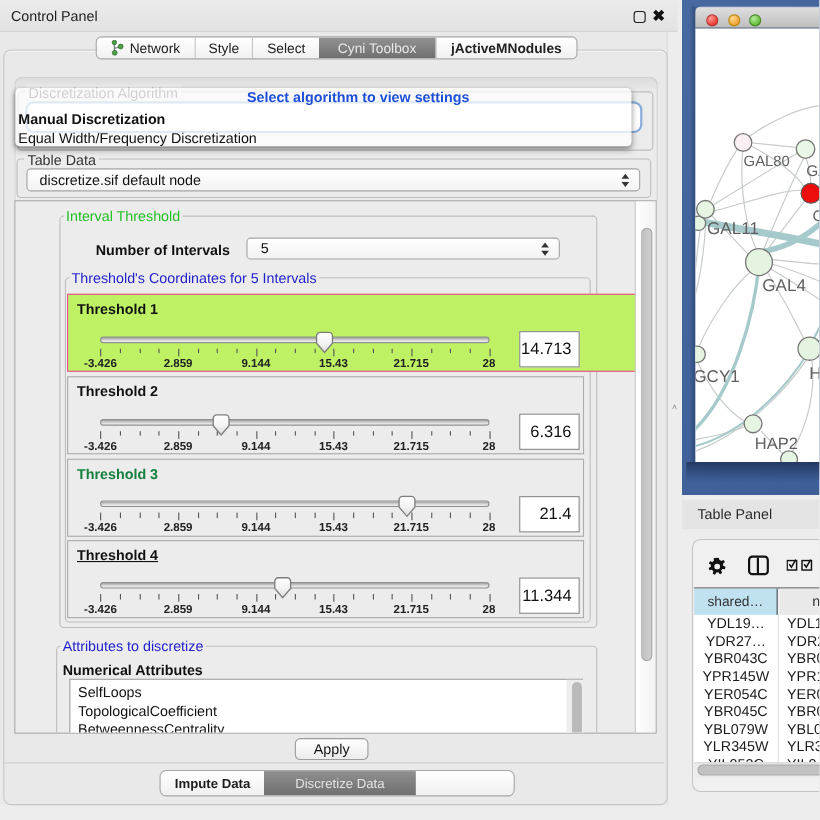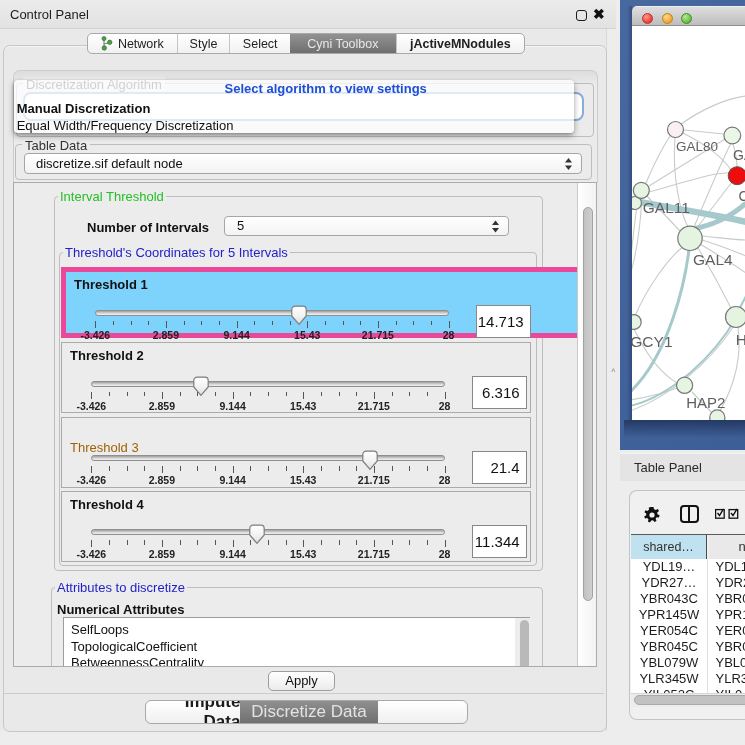--- a/index.html
+++ b/index.html
@@ -67,7 +67,7 @@
     <div class="abs" style="left:45px; top:69px; width:478px; height:314px; border:1px solid #bdbdbd; border-radius:4px;"></div>
     <div class="abs" style="left:49px; top:62px; font-size:13px; color:#2222cc; background:#ececec; padding:0 2px;">Threshold's Coordinates for 5 Intervals</div>
     <div id="thresholds">
-        <div class="abs" style="left:47px; top:84px; width:532px; height:71px; border:5px solid #ec4899; background:#7dd3fc;">
+        <div class="abs" style="left:47px; top:84px; width:532px; height:71px; border:1px solid #ec4899; background:#bef264;">
           <div class="abs" style="left:8px; top:5px; font-size:13px; font-weight:bold; color:#111;">Threshold 1</div>
           <div class="abs" style="left:29px; top:37.5px; width:354px; height:6px; border:1px solid #8f8f8f; border-radius:3px; background:linear-gradient(#9e9e9e,#d6d6d6 55%,#f2f2f2);"></div>
           <div class="abs" style="left:29.3px; top:48.5px; width:1px; height:7px; background:#555;"></div>

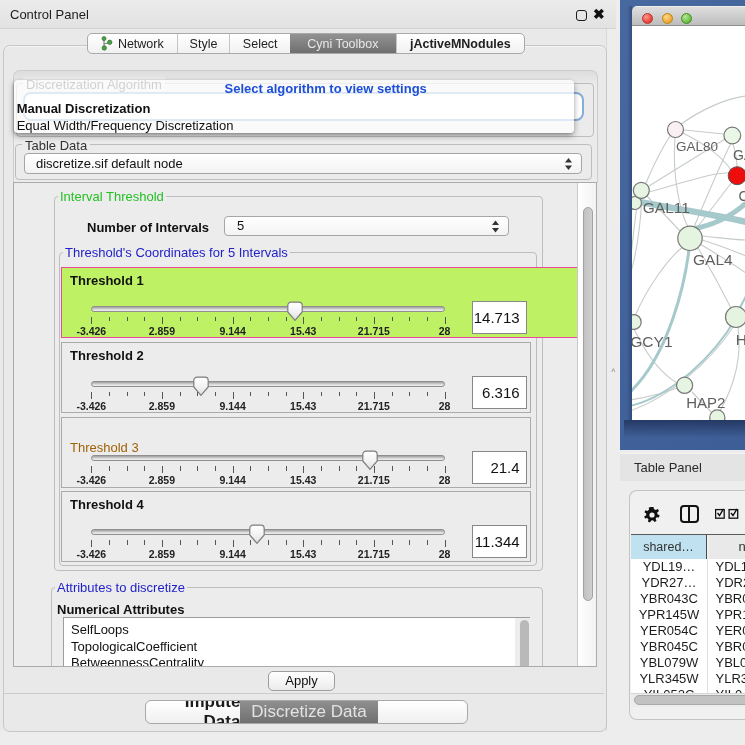--- a/index.html
+++ b/index.html
@@ -152,7 +152,7 @@
           <div class="abs" style="left:409.6px; top:33px; width:55px; height:33px; background:#fff; border:1.4px solid #888; font-size:15px; color:#111; text-align:right; line-height:31px; padding-right:6px;">6.316</div>
         </div>
         <div class="abs" style="left:47px; top:233.5px; width:470px; height:71px; border:1px solid #ababab; background:#ececec;">
-          <div class="abs" style="left:8px; top:22px; font-size:13px; font-weight:normal; color:#a16207;">Threshold 3</div>
+          <div class="abs" style="left:8px; top:5px; font-size:13px; font-weight:bold; color:#15803d;">Threshold 3</div>
           <div class="abs" style="left:29px; top:37.5px; width:354px; height:6px; border:1px solid #8f8f8f; border-radius:3px; background:linear-gradient(#9e9e9e,#d6d6d6 55%,#f2f2f2);"></div>
           <div class="abs" style="left:29.3px; top:48.5px; width:1px; height:7px; background:#555;"></div>
           <div class="abs" style="left:47.0px; top:48.5px; width:1px; height:4.5px; background:#555;"></div>

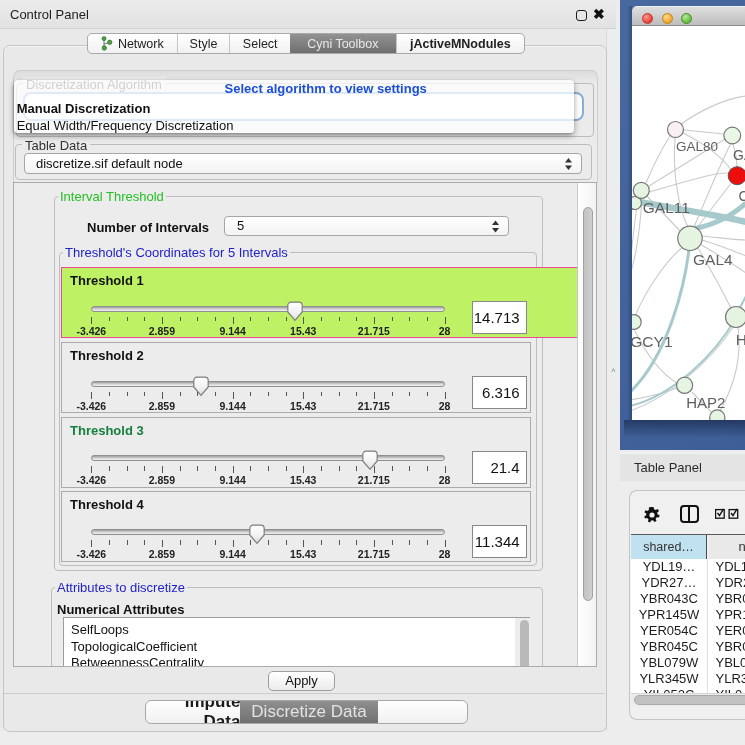--- a/index.html
+++ b/index.html
@@ -194,7 +194,7 @@
           <div class="abs" style="left:409.6px; top:33px; width:55px; height:33px; background:#fff; border:1.4px solid #888; font-size:15px; color:#111; text-align:right; line-height:31px; padding-right:6px;">21.4</div>
         </div>
         <div class="abs" style="left:47px; top:307.5px; width:470px; height:71px; border:1px solid #ababab; background:#ececec;">
-          <div class="abs" style="left:8px; top:5px; font-size:13px; font-weight:bold; color:#111;">Threshold 4</div>
+          <div class="abs" style="left:8px; top:5px; font-size:13px; font-weight:bold; color:#111;text-decoration:underline;">Threshold 4</div>
           <div class="abs" style="left:29px; top:37.5px; width:354px; height:6px; border:1px solid #8f8f8f; border-radius:3px; background:linear-gradient(#9e9e9e,#d6d6d6 55%,#f2f2f2);"></div>
           <div class="abs" style="left:29.3px; top:48.5px; width:1px; height:7px; background:#555;"></div>
           <div class="abs" style="left:47.0px; top:48.5px; width:1px; height:4.5px; background:#555;"></div>

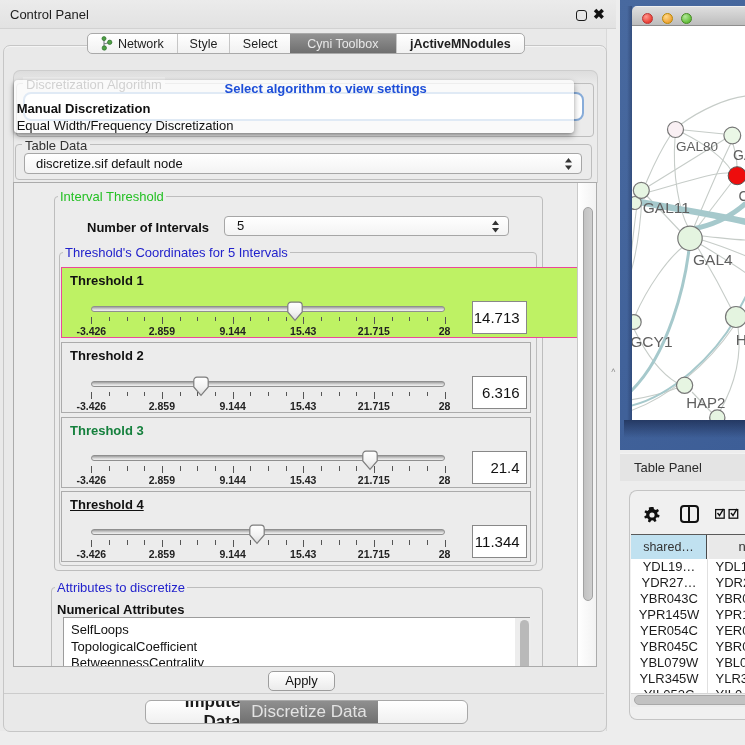--- a/index.html
+++ b/index.html
@@ -256,7 +256,7 @@
 
   <div class="abs" style="left:4px; top:693px; width:600px; height:1px; background:#cccccc;"></div>
 
-  <div class="abs" style="left:145px; top:700px; width:323px; height:24px; display:flex; border:1px solid #a8a8a8; border-radius:6px; overflow:hidden; background:linear-gradient(#ffffff,#f0f0f0); font-size:17px; color:#1c1c1c;text-align:right;">
+  <div class="abs" style="left:145px; top:700px; width:323px; height:24px; display:flex; border:1px solid #a8a8a8; border-radius:6px; overflow:hidden; background:linear-gradient(#ffffff,#f0f0f0); font-size:12px; color:#1c1c1c;text-align:right;">
     <div style="width:95px; display:flex; align-items:center; justify-content:center; font-weight:bold;">Impute Data</div>
     <div style="width:138px; display:flex; align-items:center; justify-content:center; background:linear-gradient(#8f8f8f,#707070); color:#e3e3e3;">Discretize Data</div>
     <div style="width:90px; display:flex; align-items:center; justify-content:center; border-left:1px solid #c6c6c6; font-weight:bold;margin-top:40px;">Infer Network</div>

